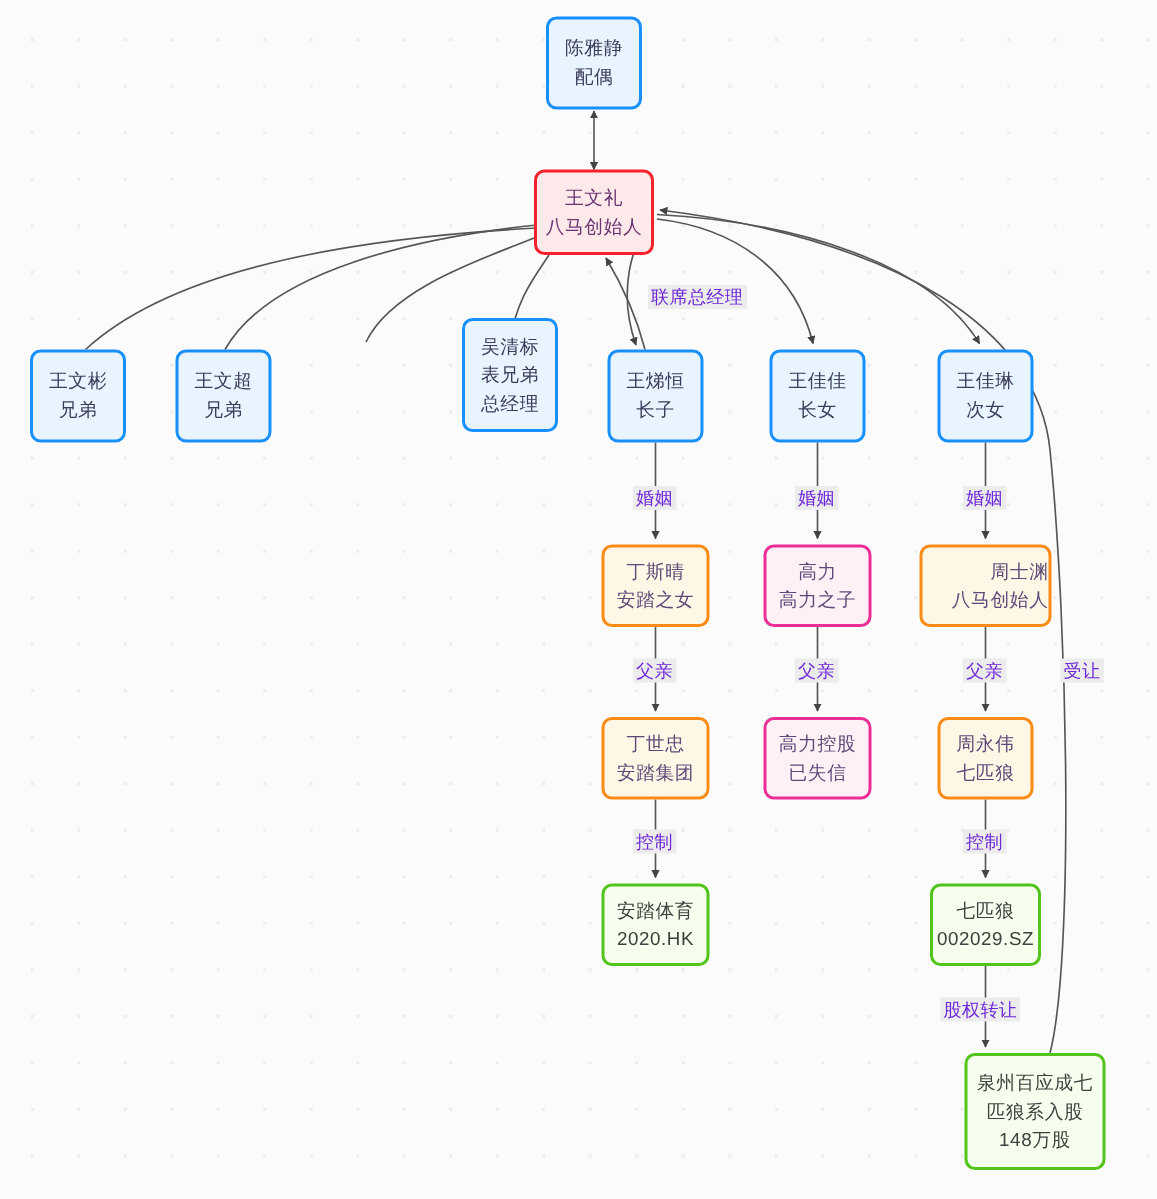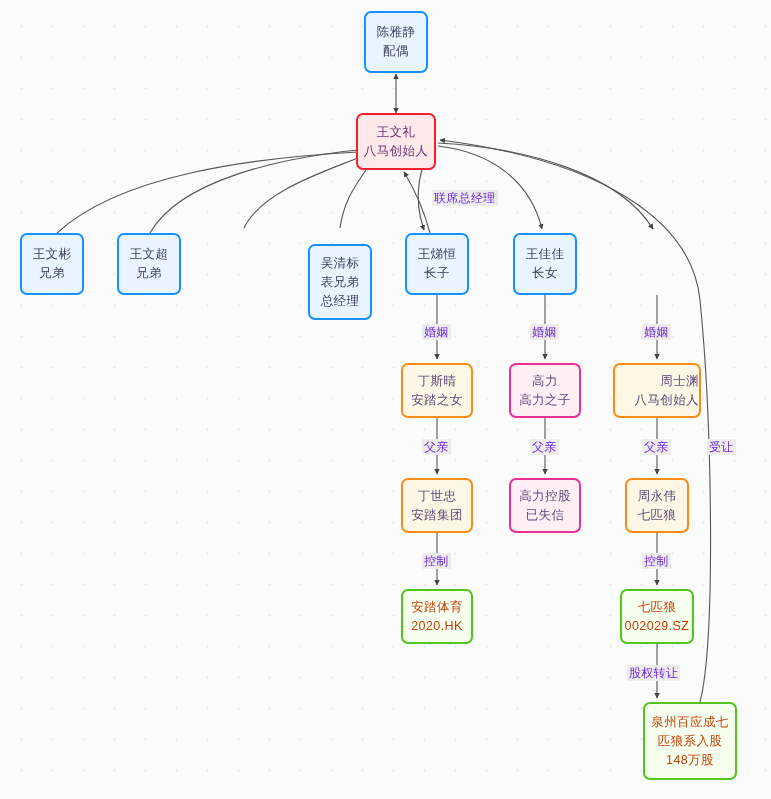--- a/index.html
+++ b/index.html
@@ -122,7 +122,7 @@
   </div>
 
 
-  <div class="node n-blue" style="left:308px;top:244px;width:64px;height:76px;">
+  <div class="node n-blue" style="left:308px;top:212px;width:64px;height:76px;">
     <span class="ln">吴清标</span>
     <span class="ln">表兄弟</span>
     <span class="ln">总经理</span>

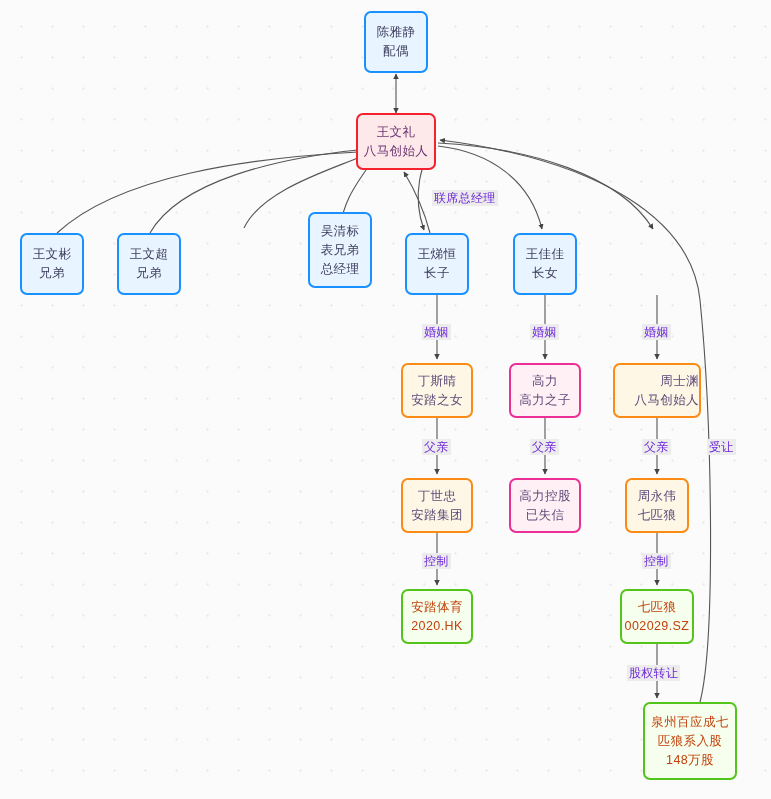--- a/index.html
+++ b/index.html
@@ -138,6 +138,10 @@
     <span class="ln">长女</span>
   </div>
 
+  <div class="node n-blue" style="left:625px;top:233px;width:64px;height:62px;">
+    <span class="ln">王佳琳</span>
+    <span class="ln">次女</span>
+  </div>
 
   <div class="node n-orange" style="left:401px;top:363px;width:72px;height:55px;">
     <span class="ln">丁斯晴</span>

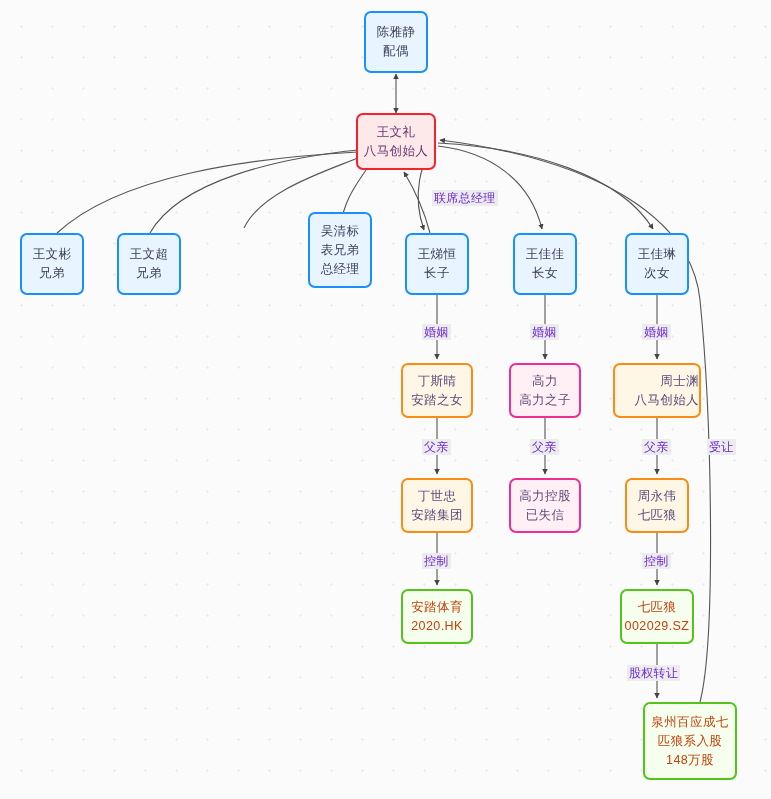--- a/index.html
+++ b/index.html
@@ -41,7 +41,7 @@
   .n-red{border-color:#f5222d;background:#fde9ea;color:#6b3472;}
   .n-orange{border-color:#fa8c16;background:#fff7e6;color:#5d4a78;}
   .n-magenta{border-color:#eb2f96;background:#fff0f6;color:#5d4a78;}
-  .n-green{border-color:#52c41a;background:#f6ffed;color:#c2410c;}
+  .n-green{border-color:#52c41a;background:#f6ffed;color:#404040;}
   .elabel{
     position:absolute;
     font-size:12px;

